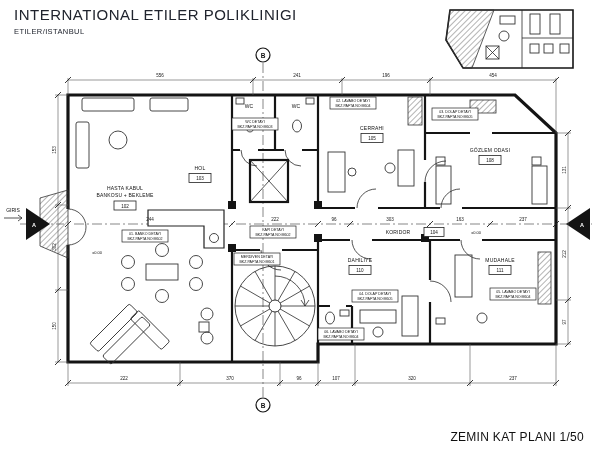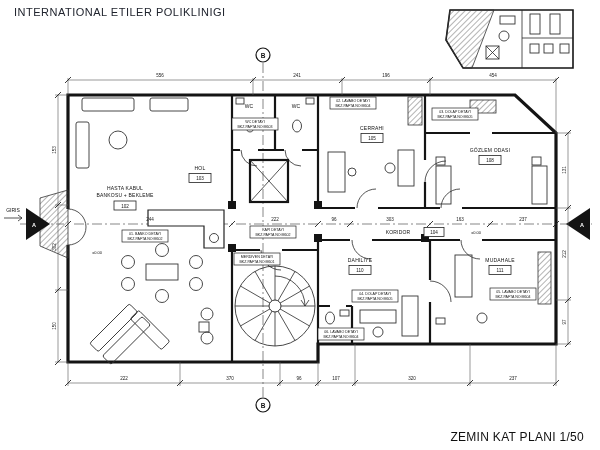--- a/index.html
+++ b/index.html
@@ -8,7 +8,7 @@
     font-family:"Liberation Sans", sans-serif;
   }
   .sheet-header{position:absolute;left:14px;top:6px;color:#20242e;}
-  .sheet-title{font-size:11px;letter-spacing:0.5px;color:#20242e;}
+  .sheet-title{font-size:15px;letter-spacing:0.5px;color:#20242e;}
   .sheet-subtitle{font-size:7.5px;letter-spacing:0.4px;margin-top:4px;color:#20242e;}
   .sheet-footer{position:absolute;right:16px;bottom:6px;font-size:12px;color:#101010;letter-spacing:0.3px;}
   svg{position:absolute;left:0;top:0;}

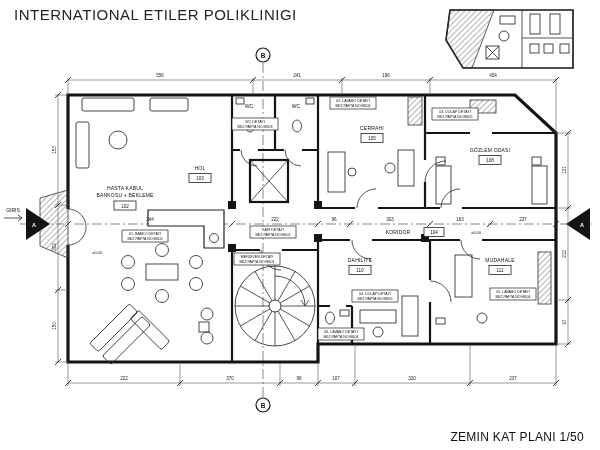--- a/index.html
+++ b/index.html
@@ -38,6 +38,7 @@
 
 <div class="sheet-header">
   <div class="sheet-title">INTERNATIONAL ETILER POLIKLINIGI</div>
+  <div class="sheet-subtitle">ETILER/ISTANBUL</div>
 </div>
 
 <svg width="600" height="450" viewBox="0 0 600 450">

